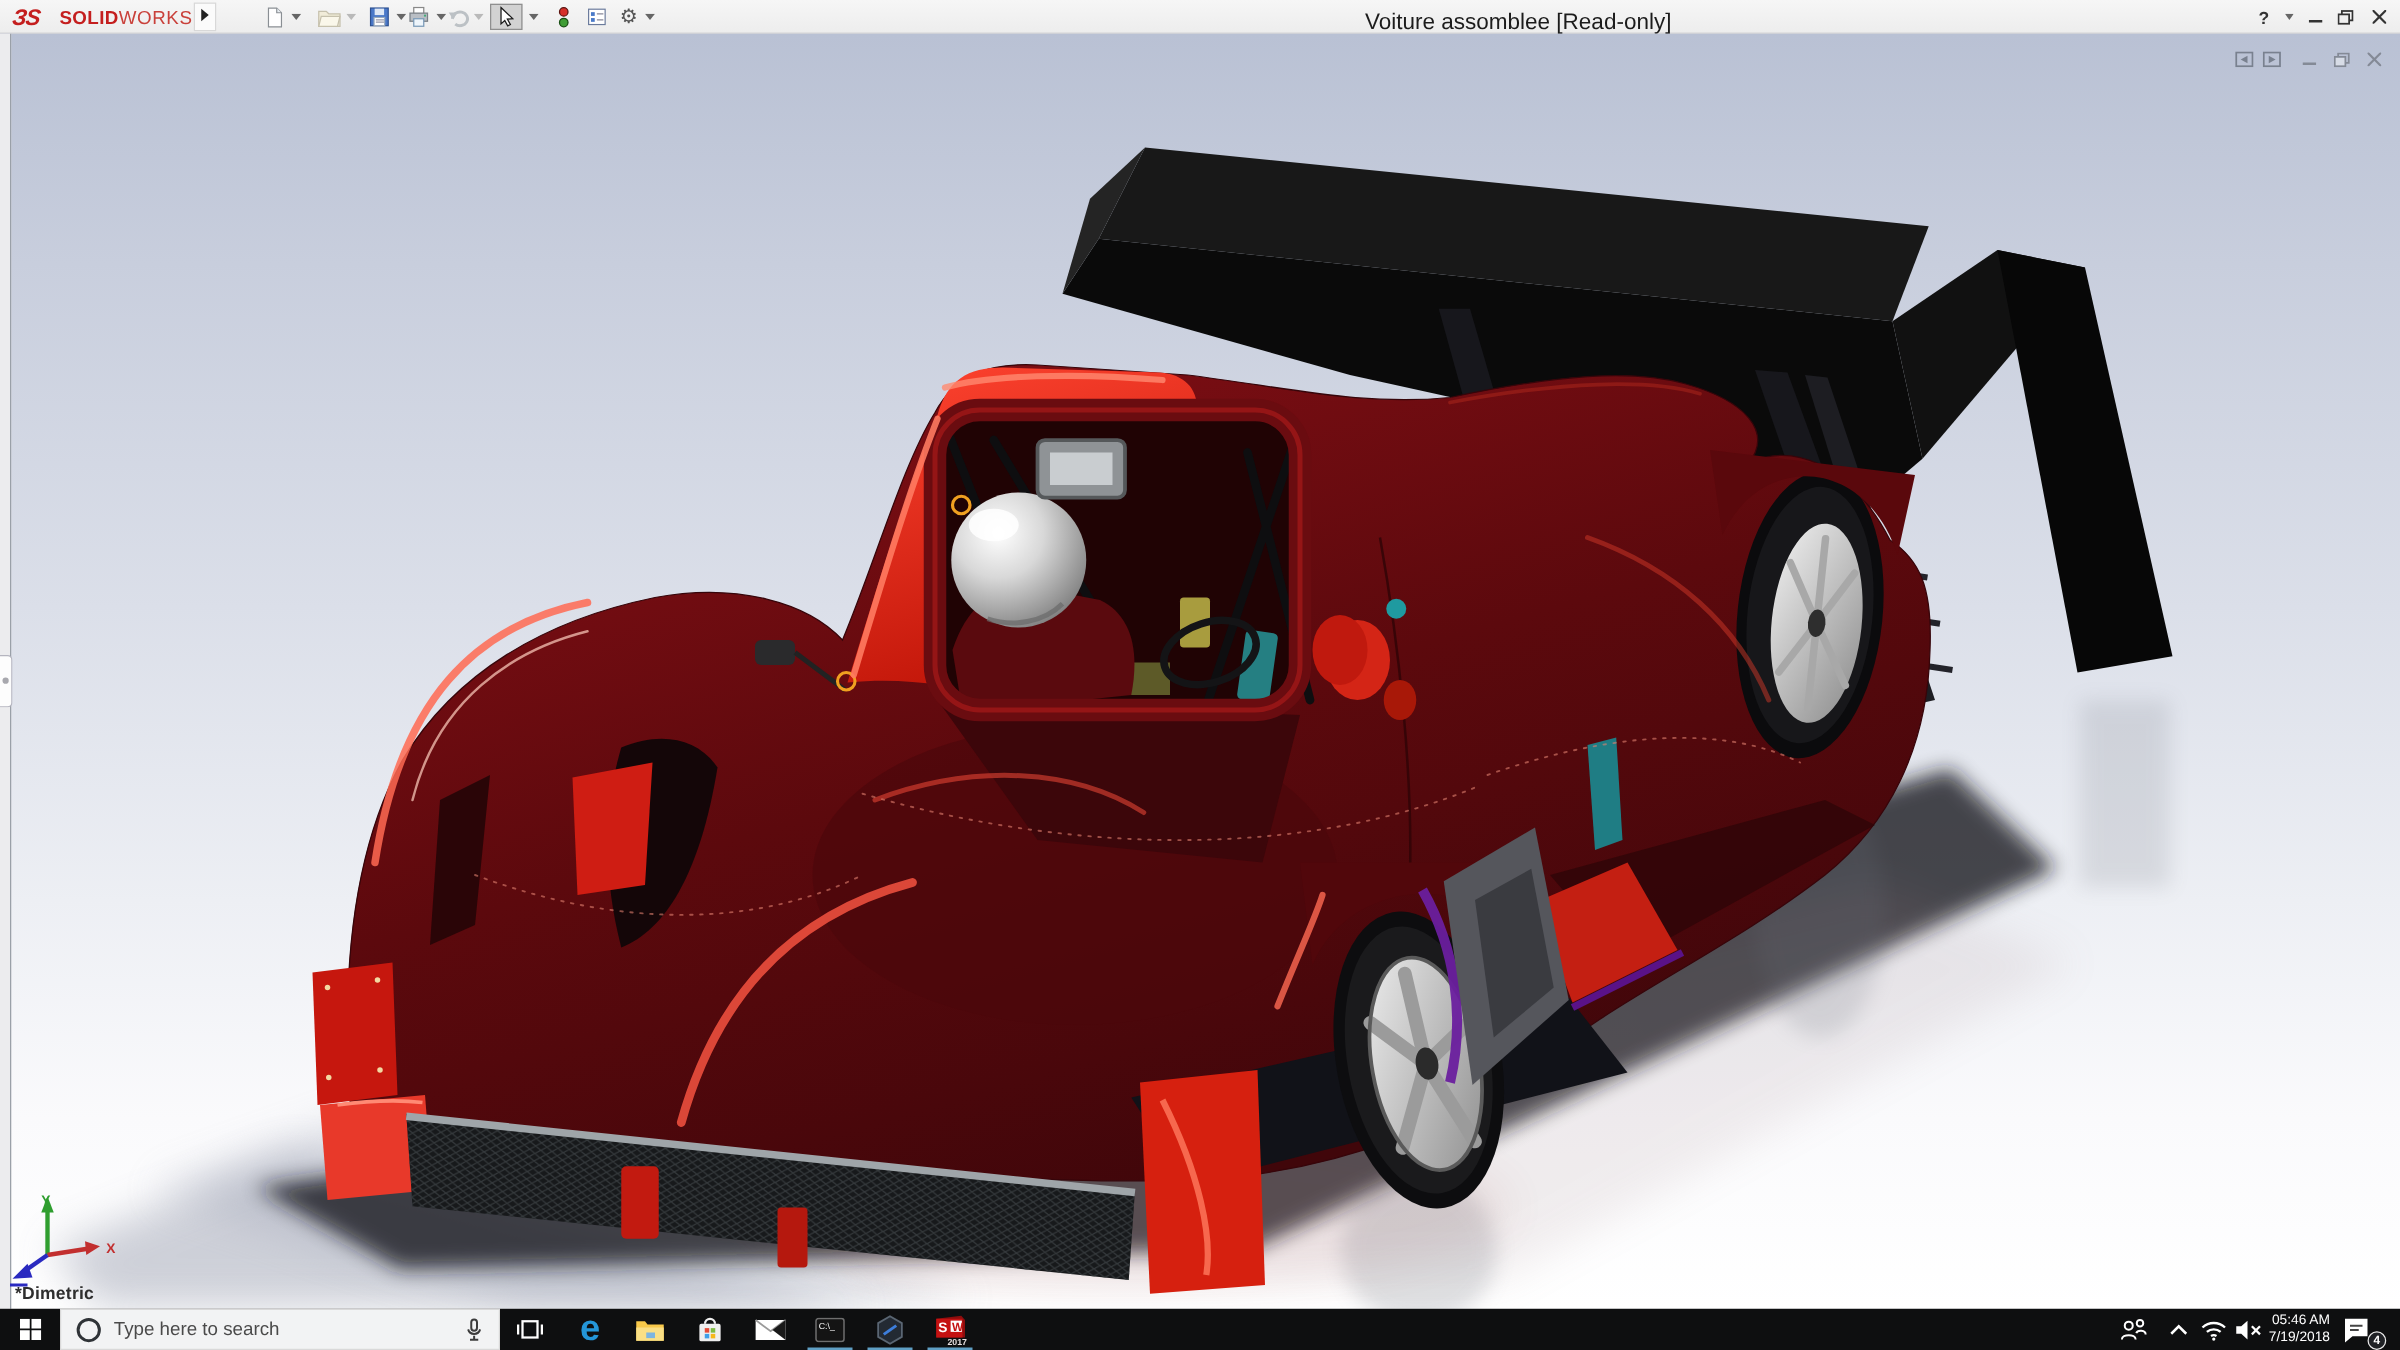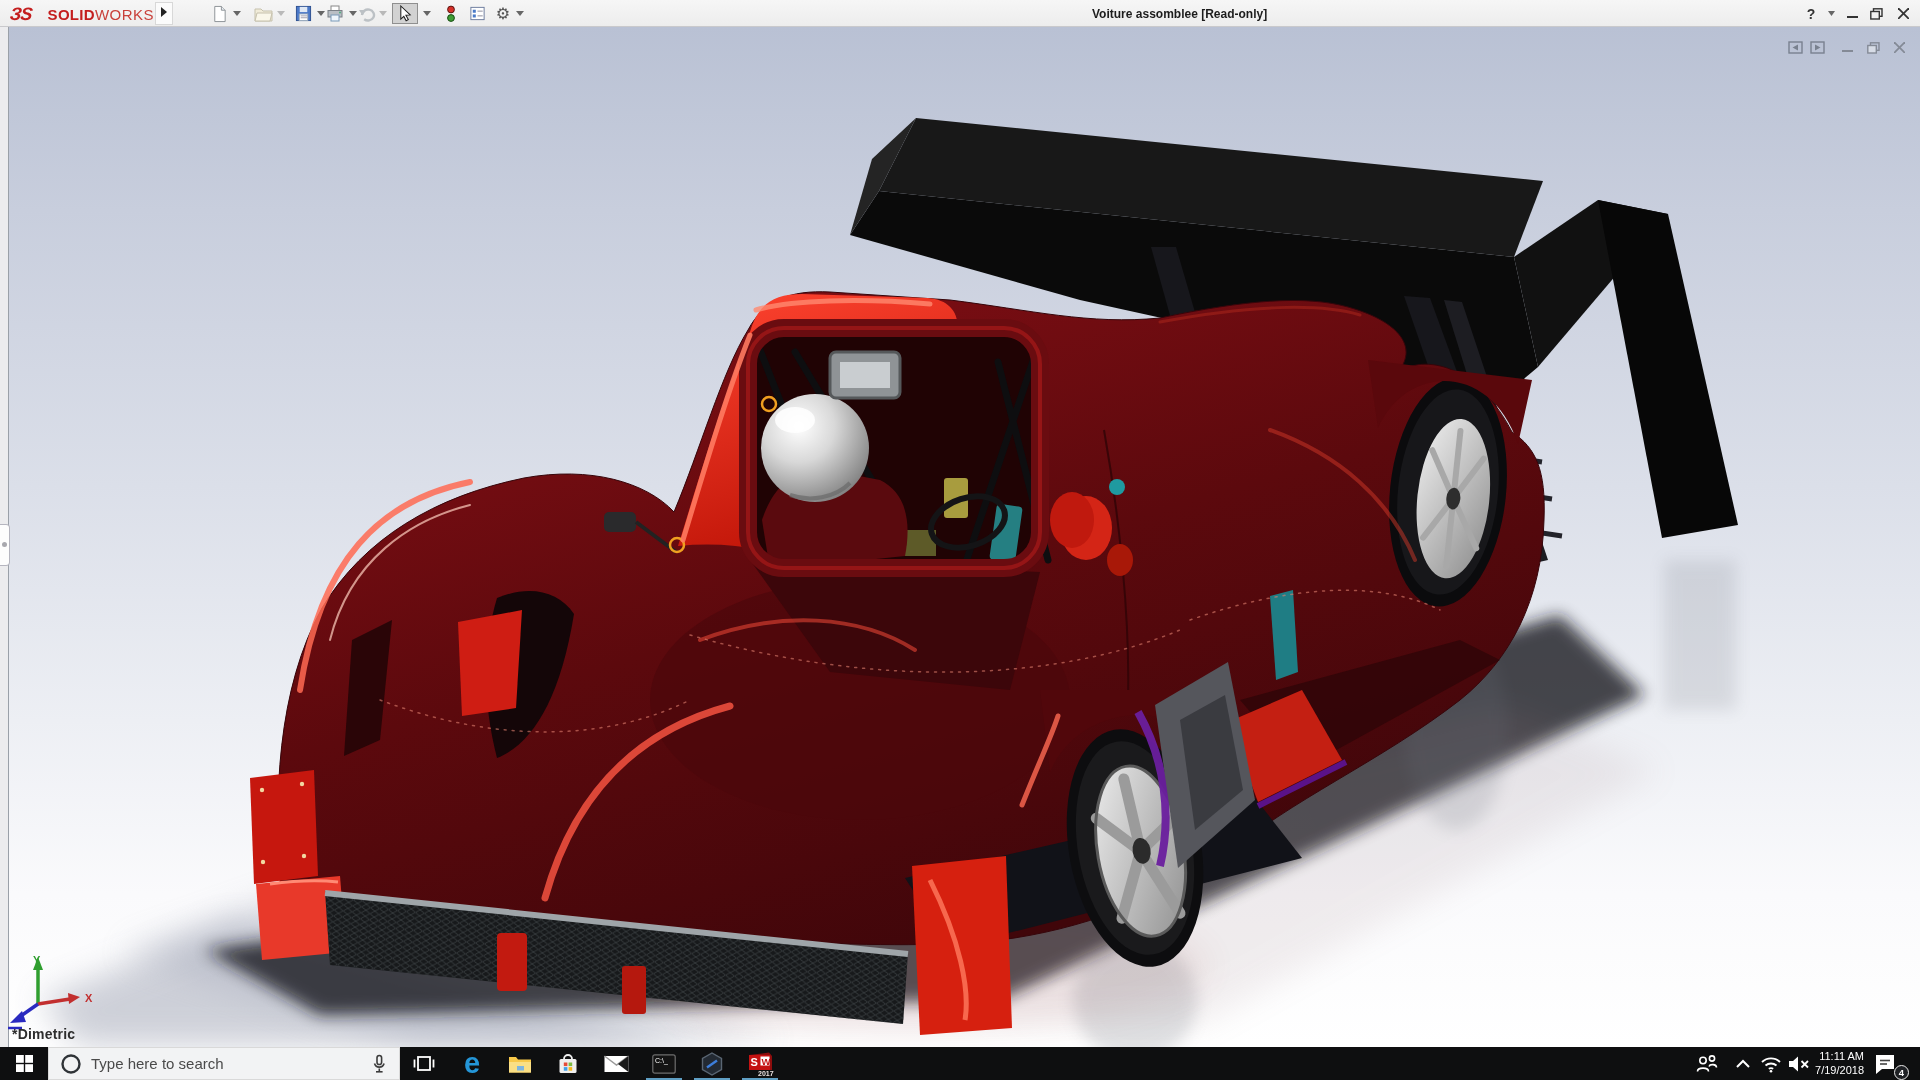--- a/index.html
+++ b/index.html
@@ -26,7 +26,7 @@
   .q-fileprops{left:466px}
   .q-gear{left:492px}.c-gear{left:513px}
   .gear-glyph{font-size:16px;color:#555;line-height:1;}
-  .title-text{position:absolute;left:1092px;top:7px;font-size:12px;color:#1c1c1c;white-space:nowrap;font-weight:bold;}
+  .title-text{position:absolute;left:1092px;top:7px;font-size:18px;color:#1c1c1c;white-space:nowrap;}
   .tb-right{position:absolute;top:0;height:27px;display:flex;align-items:center;justify-content:center;cursor:pointer;}
   .help-btn{left:1800px;width:22px;font-size:14px;font-weight:700;color:#333;}
   .help-caret{left:1824px;width:14px;}

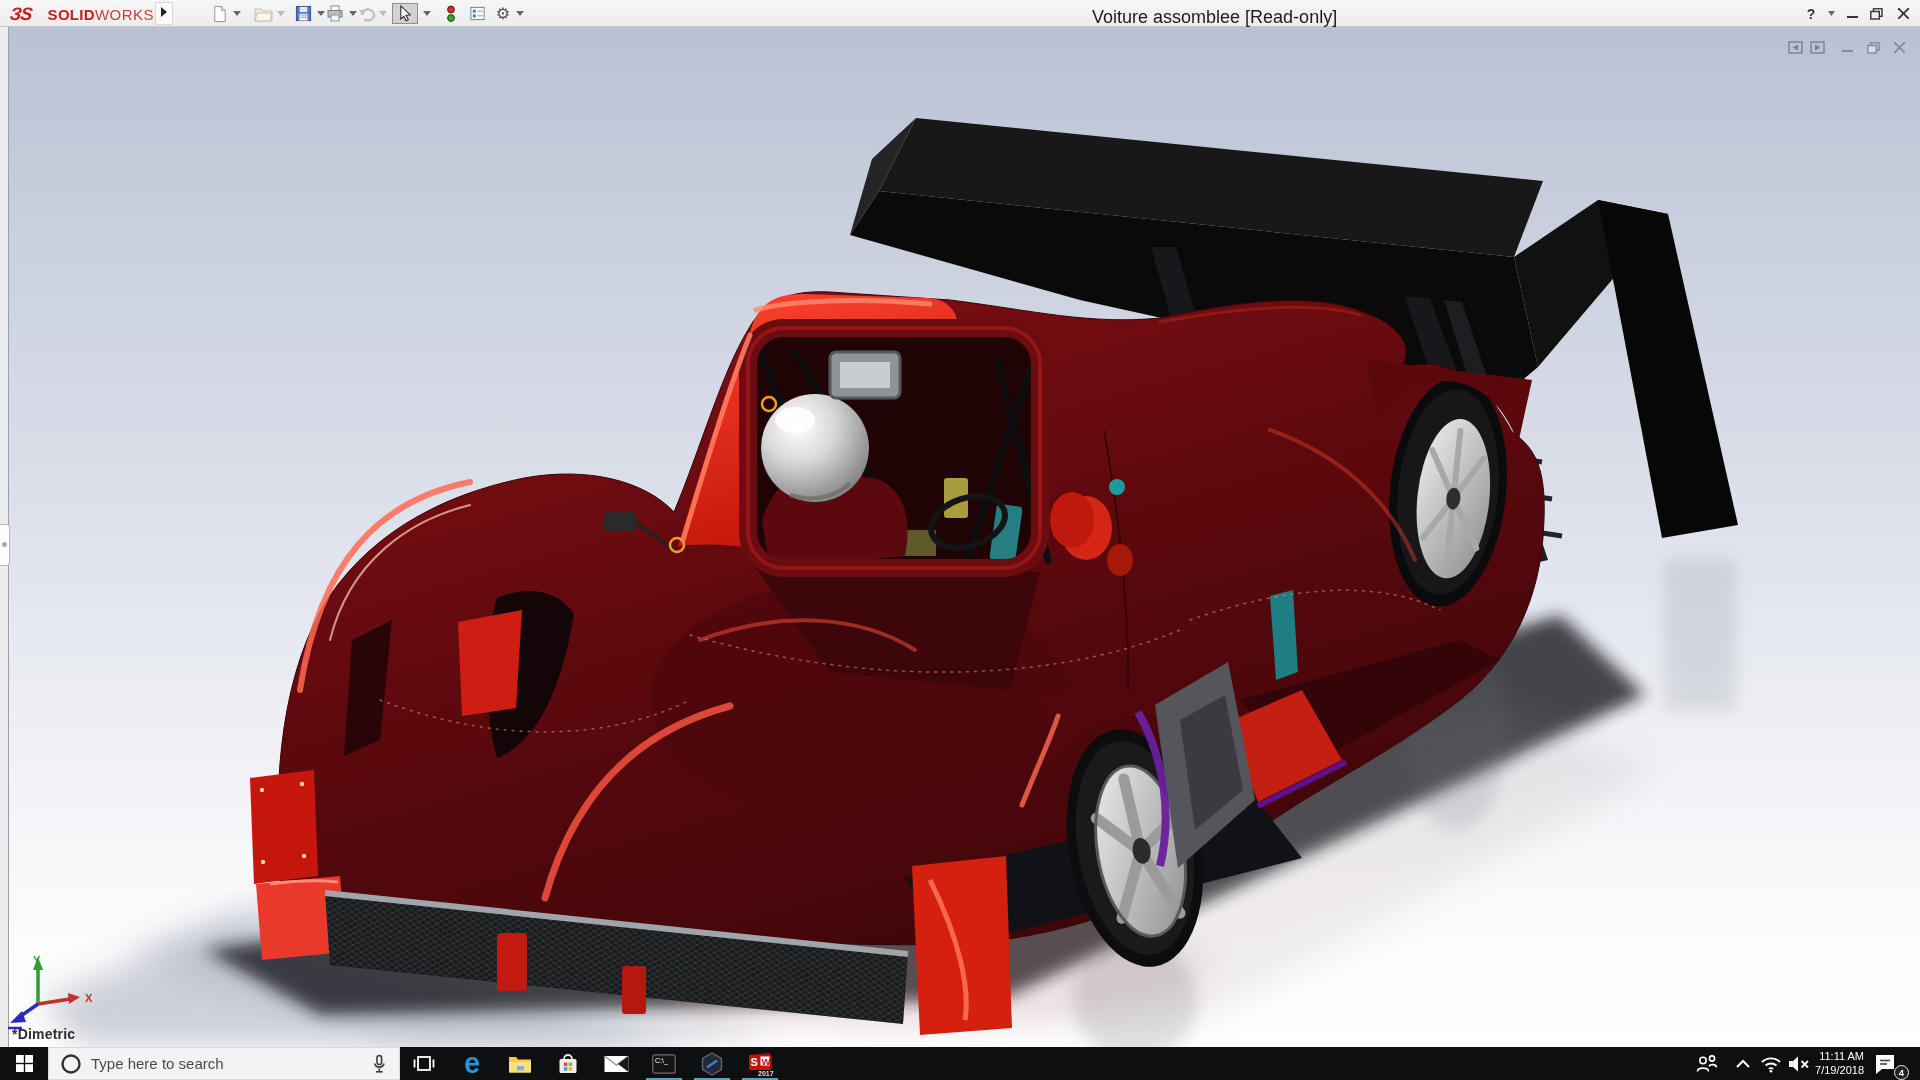--- a/index.html
+++ b/index.html
@@ -531,7 +531,7 @@
         </svg>
       </span>
     <div class="clock">
-      <div>11:11 AM</div>
+      <div>05:46 AM</div>
       <div>7/19/2018</div>
     </div>
     <span class="trayicon t-action">

